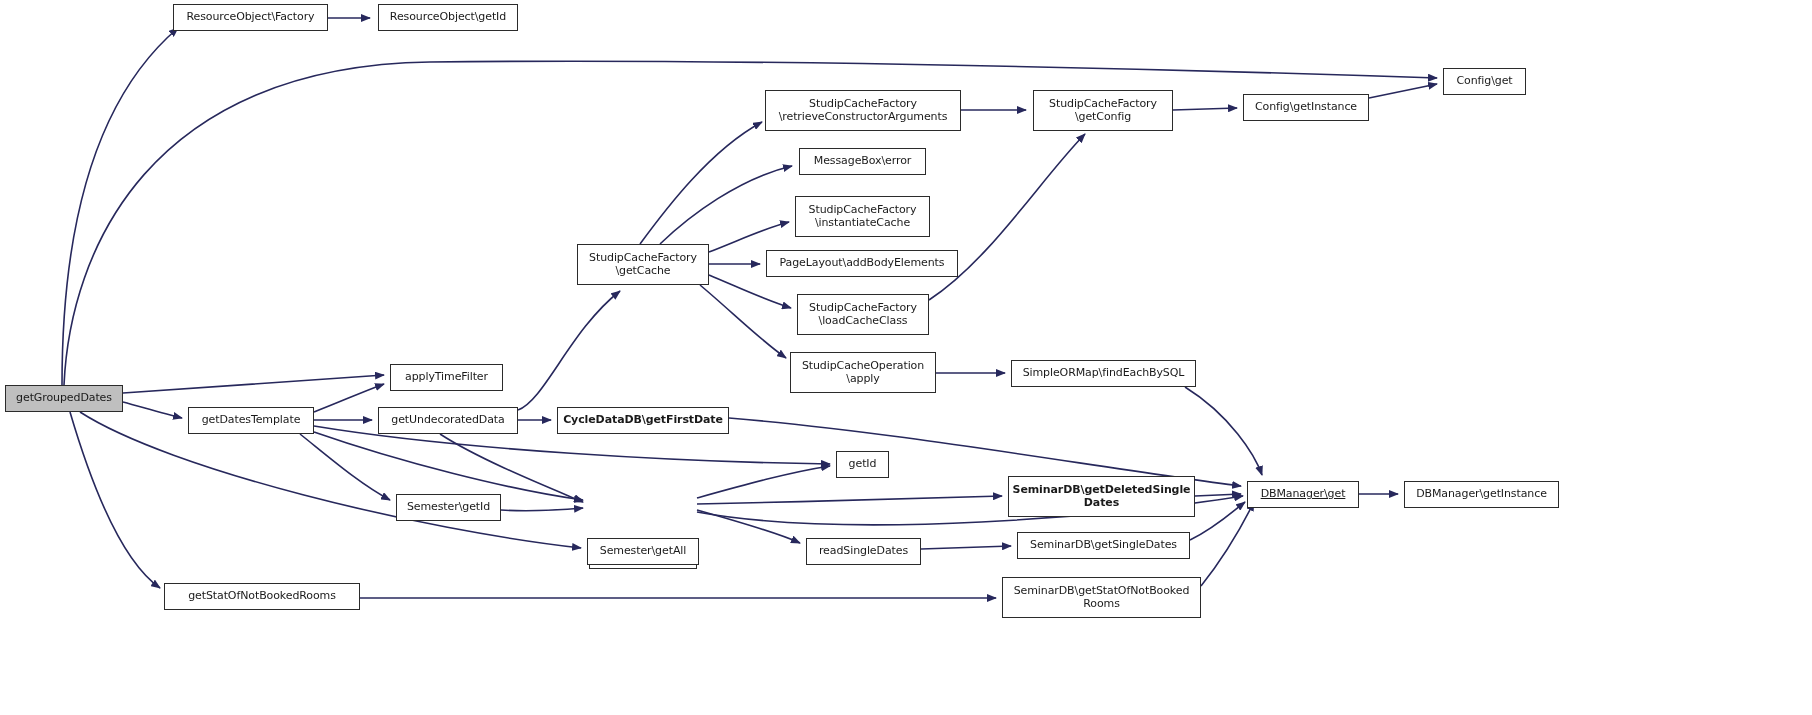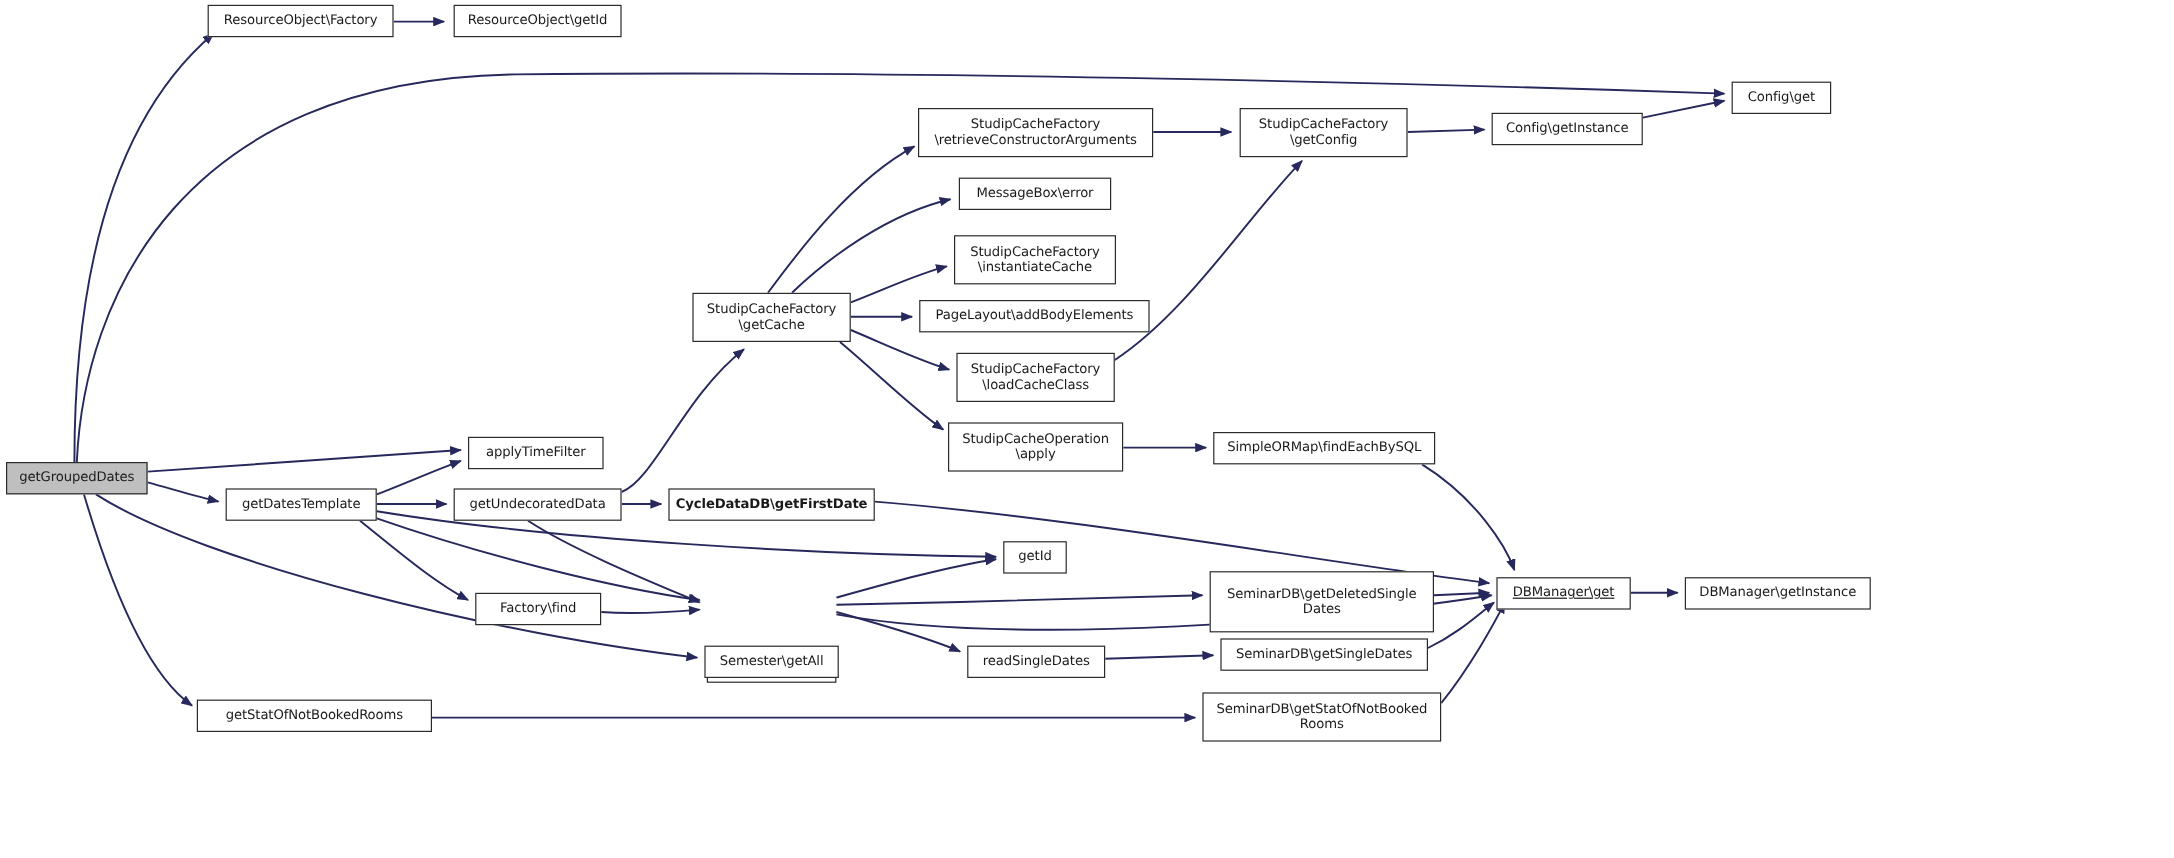--- a/index.html
+++ b/index.html
@@ -123,7 +123,7 @@
       <div class="node" style="left: 378px; top: 407px; width: 140px; height: 27px;">getUndecoratedData</div>
       <div class="node" style="left: 557px; top: 407px; width: 172px; height: 27px; font-weight: bold;">CycleDataDB\getFirstDate</div>
       <div class="node" style="left: 836px; top: 451px; width: 53px; height: 27px;">getId</div>
-      <div class="node" style="left: 1008px; top: 476px; width: 187px; height: 51px;">SeminarDB\getDeletedSingle
+      <div class="node" style="left: 1008px; top: 476px; width: 187px; height: 41px; font-weight: bold;">SeminarDB\getDeletedSingle
 Dates</div>
       <div class="node" style="left: 1247px; top: 481px; width: 112px; height: 27px; text-decoration: underline;">DBManager\get</div>
       <div class="node" style="left: 1404px; top: 481px; width: 155px; height: 27px;">DBManager\getInstance</div>

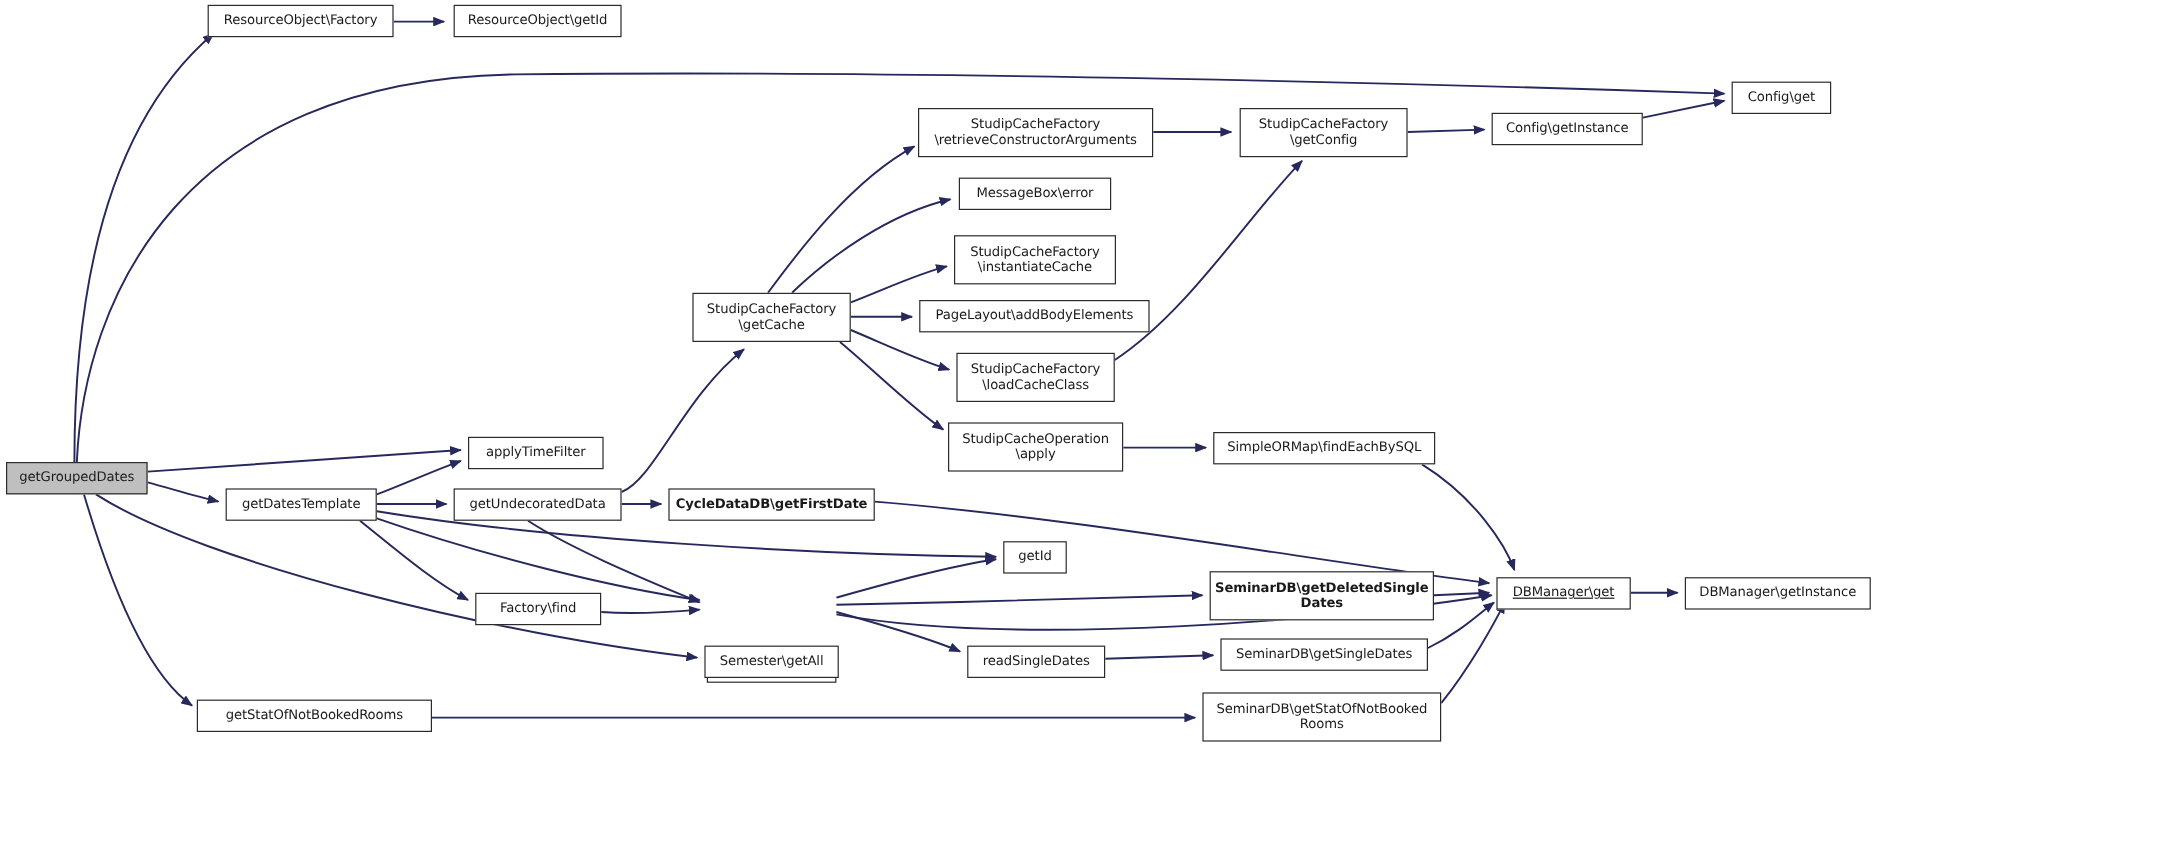--- a/index.html
+++ b/index.html
@@ -127,7 +127,7 @@
 Dates</div>
       <div class="node" style="left: 1247px; top: 481px; width: 112px; height: 27px; text-decoration: underline;">DBManager\get</div>
       <div class="node" style="left: 1404px; top: 481px; width: 155px; height: 27px;">DBManager\getInstance</div>
-      <div class="node" style="left: 396px; top: 494px; width: 105px; height: 27px;">Factory\find</div>
+      <div class="node" style="left: 396px; top: 494px; width: 105px; height: 27px;">Semester\getId</div>
       <div class="node" style="left: 589px; top: 494px; width: 108px; height: 27px; margin-top: 48px;">getSingleDates</div>
       <div class="node" style="left: 587px; top: 538px; width: 112px; height: 27px;">Semester\getAll</div>
       <div class="node" style="left: 806px; top: 538px; width: 115px; height: 27px;">readSingleDates</div>

